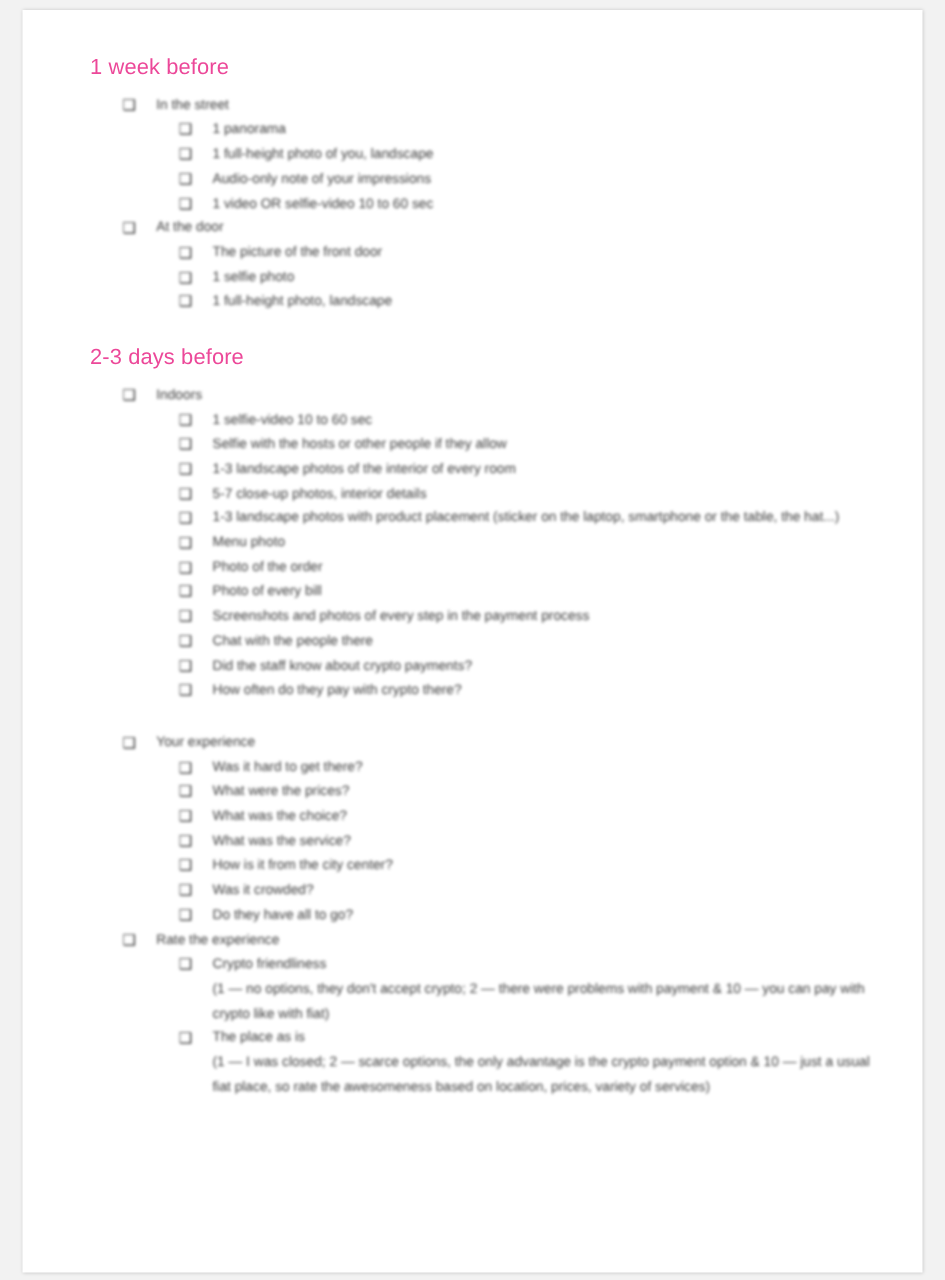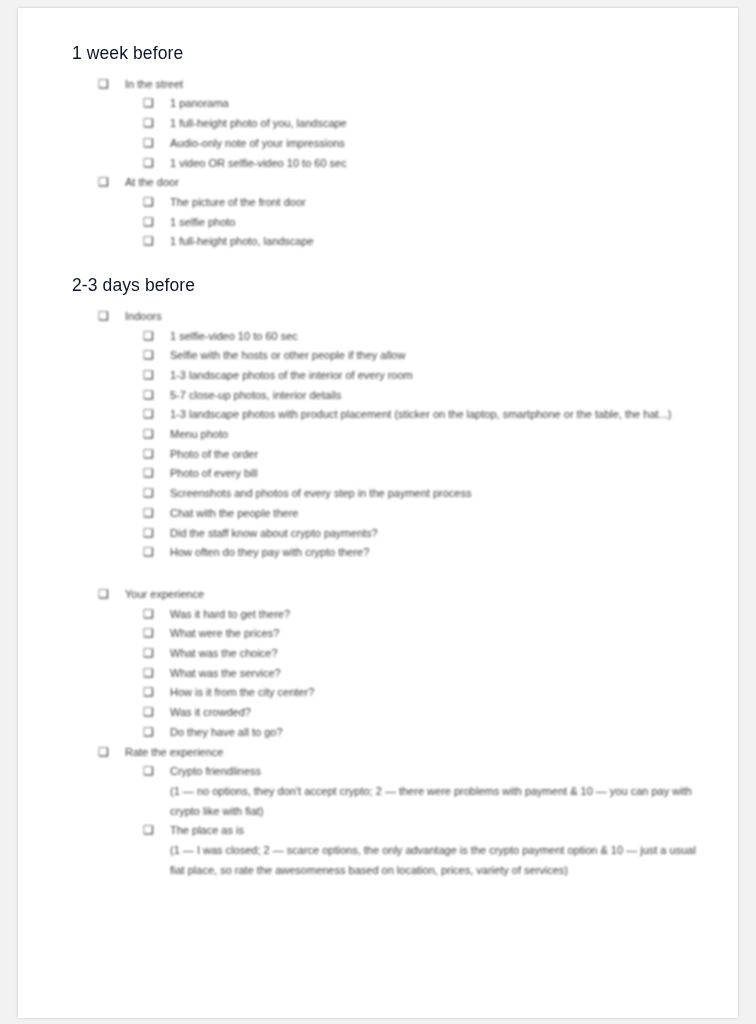--- a/index.html
+++ b/index.html
@@ -27,7 +27,7 @@
   h2.section-heading {
     font-size: 17.5px;
     font-weight: 400;
-    color: #0f172a;
+    color: #ec4899;
     margin: 0 0 10px 0;
     line-height: 1.3;
     letter-spacing: 0.1px;

